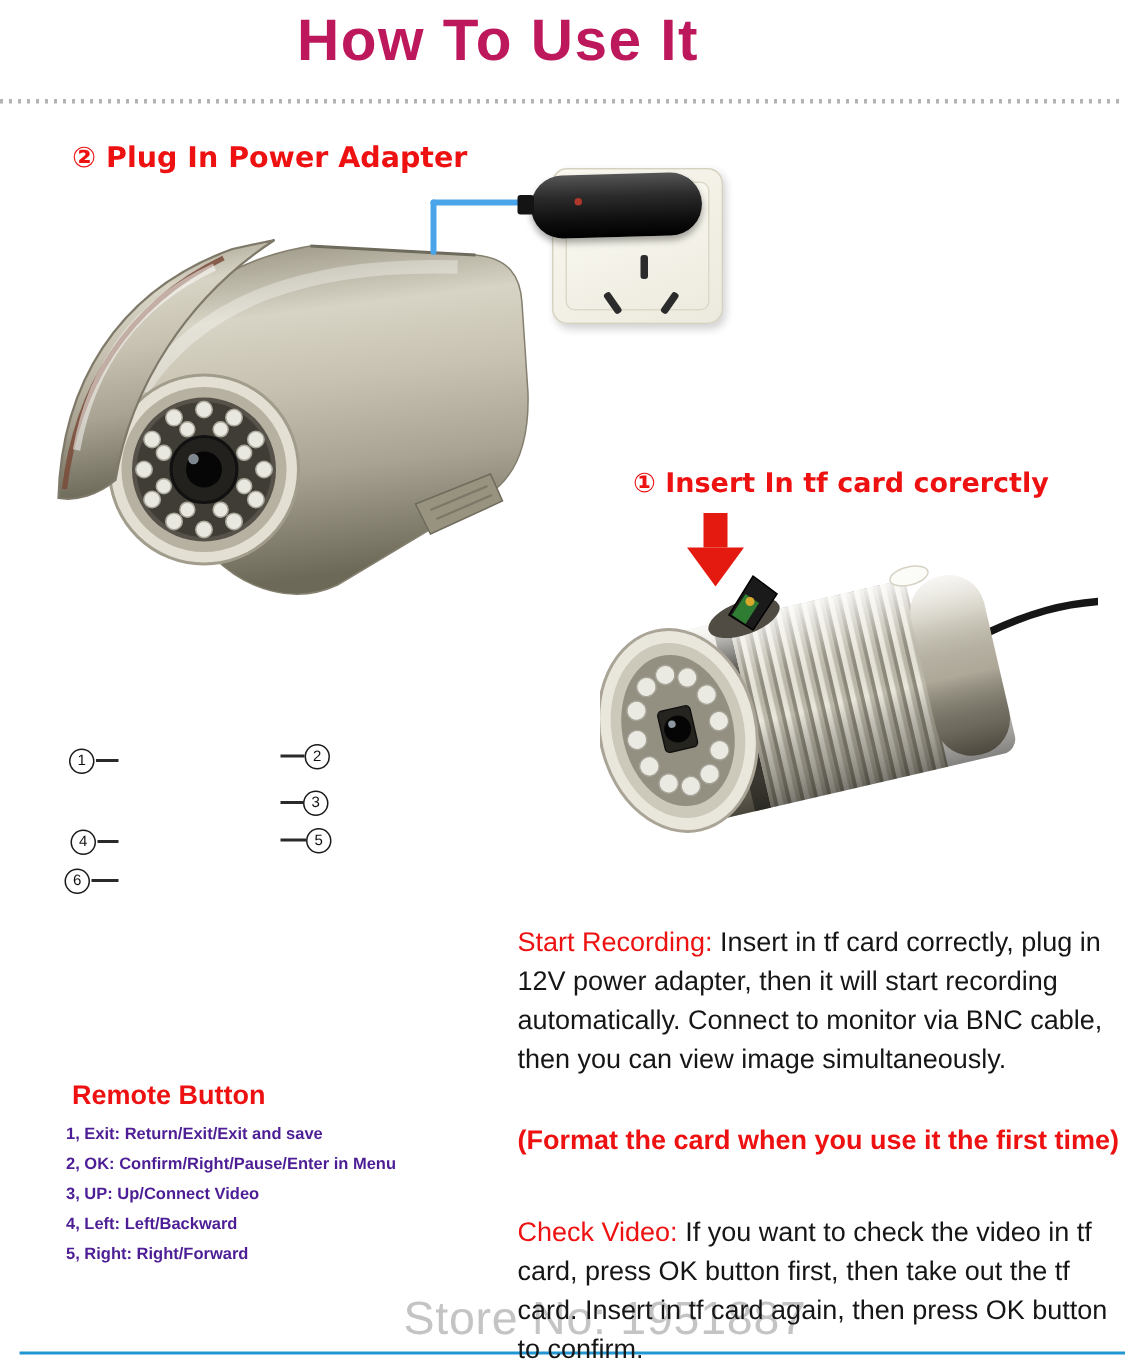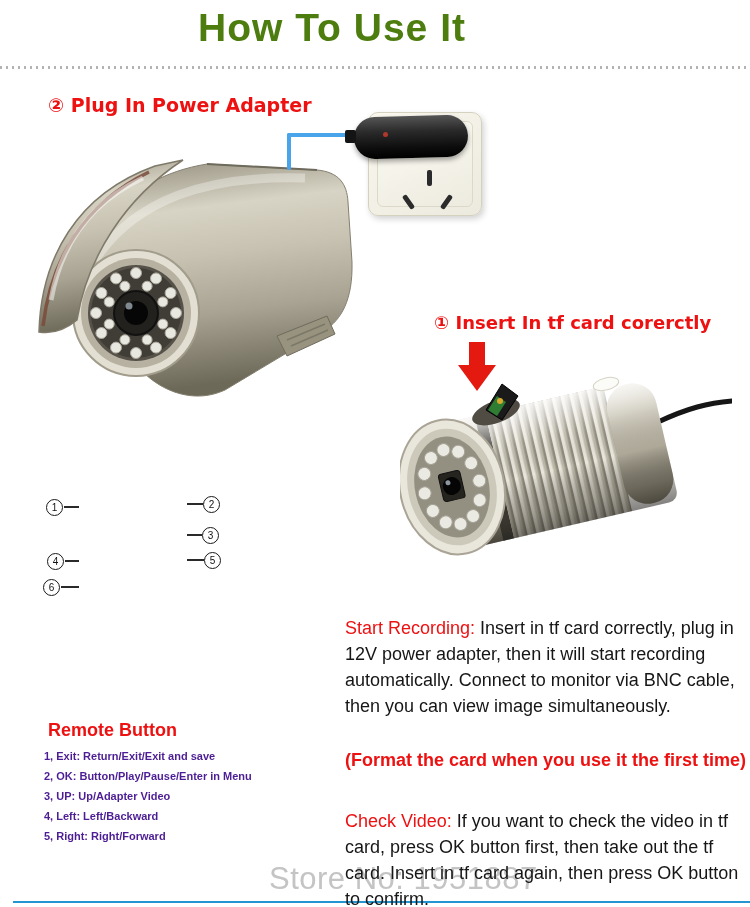--- a/index.html
+++ b/index.html
@@ -8,7 +8,7 @@
   .abs{position:absolute;}
 
   .page-title{top:6px;left:0;width:664px;text-align:center;font-size:39px;font-weight:700;
-              color:#4d7c0f;letter-spacing:1px;}
+              color:#be185d;letter-spacing:1px;}
   .dotted-divider{top:66px;left:0;width:750px;height:3px;
     background-image:repeating-linear-gradient(to right,#b3b3b3 0 2px,transparent 2px 6px);}
 

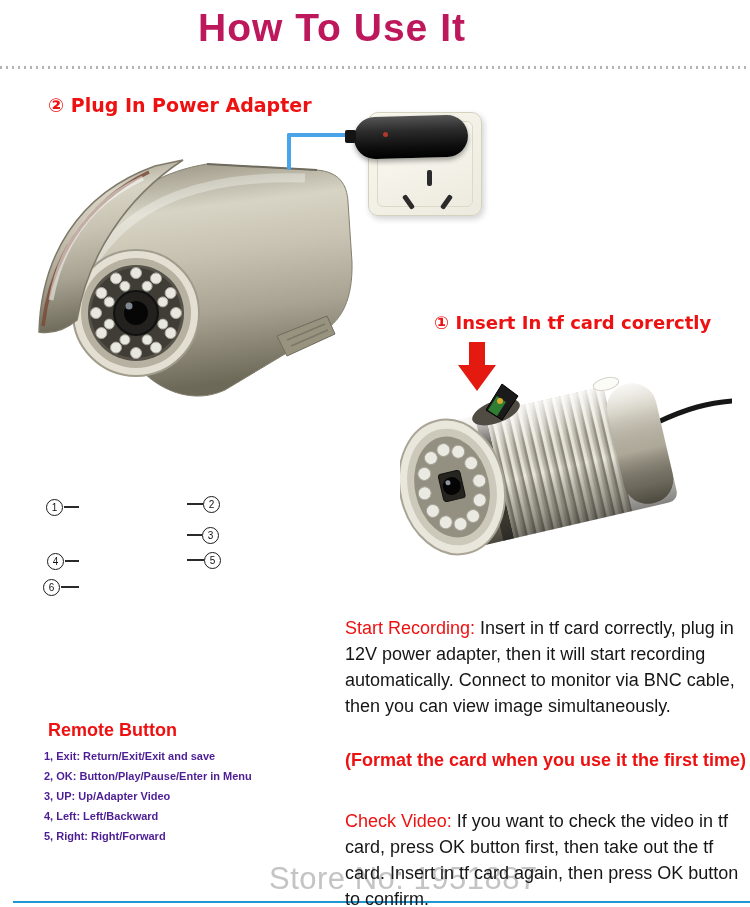--- a/index.html
+++ b/index.html
@@ -14,7 +14,7 @@
 
   .step-label{color:#ee1111;font-weight:700;font-size:19px;font-family:"DejaVu Sans","Liberation Sans",sans-serif;}
   .step2{left:48px;top:94px;}
-  .step1{left:434px;top:312px;font-size:18px;}
+  .step1{left:422px;top:312px;font-size:18px;}
 
   
   .cable-h{left:287px;top:133px;width:66px;height:4px;background:#4aa4ea;border-radius:2px;}

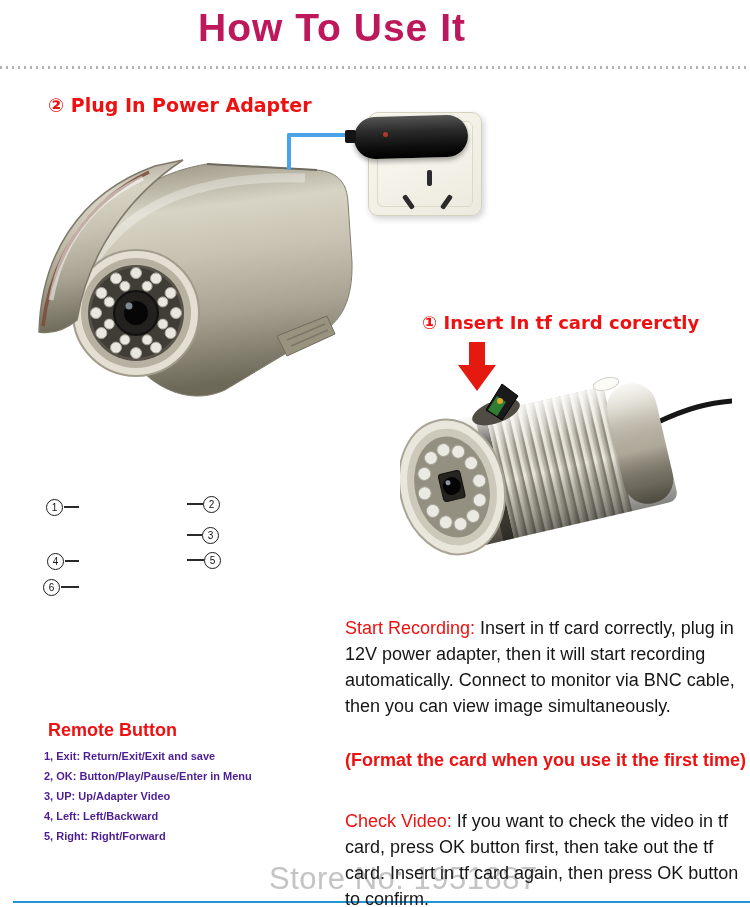--- a/index.html
+++ b/index.html
@@ -234,7 +234,7 @@
 
   <div class="abs fn-list">
     <div>1, Exit: Return/Exit/Exit and save</div>
-    <div>2, OK: Button/Play/Pause/Enter in Menu</div>
+    <div>2, OK: Confirm/Right/Pause/Enter in Menu</div>
     <div>3, UP: Up/Adapter Video</div>
     <div>4, Left: Left/Backward</div>
     <div>5, Right: Right/Forward</div>

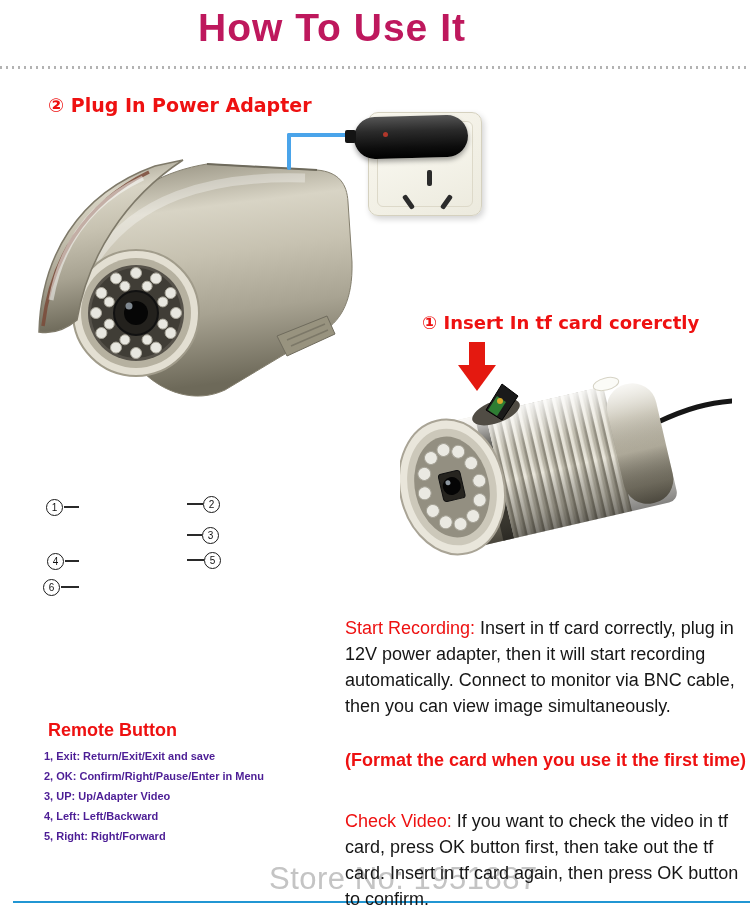--- a/index.html
+++ b/index.html
@@ -235,7 +235,7 @@
   <div class="abs fn-list">
     <div>1, Exit: Return/Exit/Exit and save</div>
     <div>2, OK: Confirm/Right/Pause/Enter in Menu</div>
-    <div>3, UP: Up/Adapter Video</div>
+    <div>3, UP: Up/Connect Video</div>
     <div>4, Left: Left/Backward</div>
     <div>5, Right: Right/Forward</div>
   </div>

